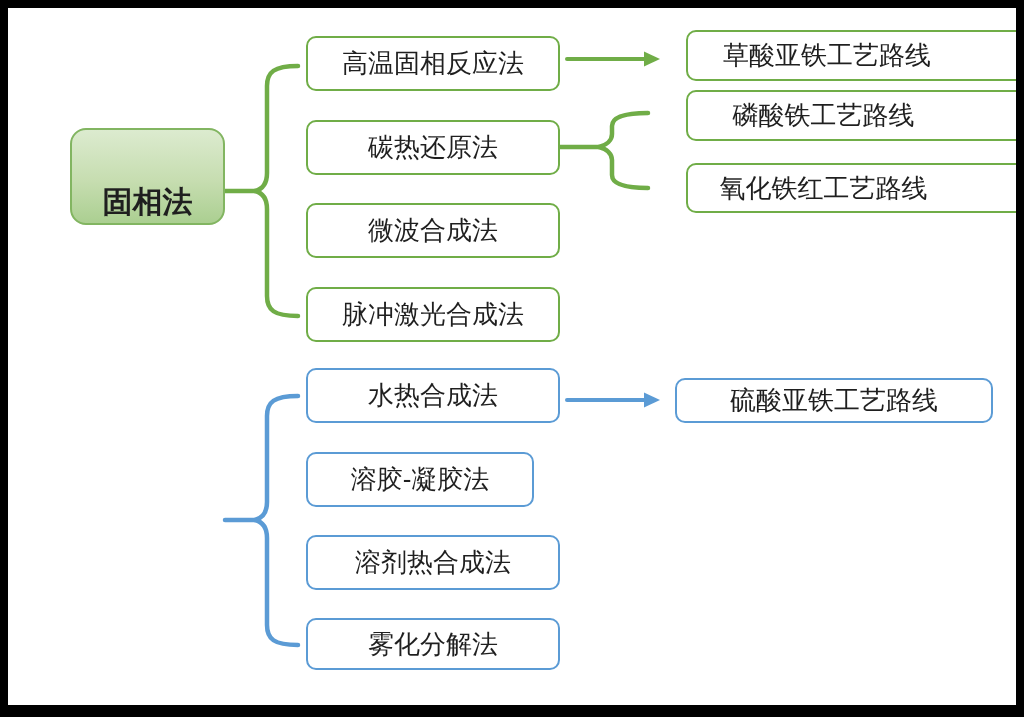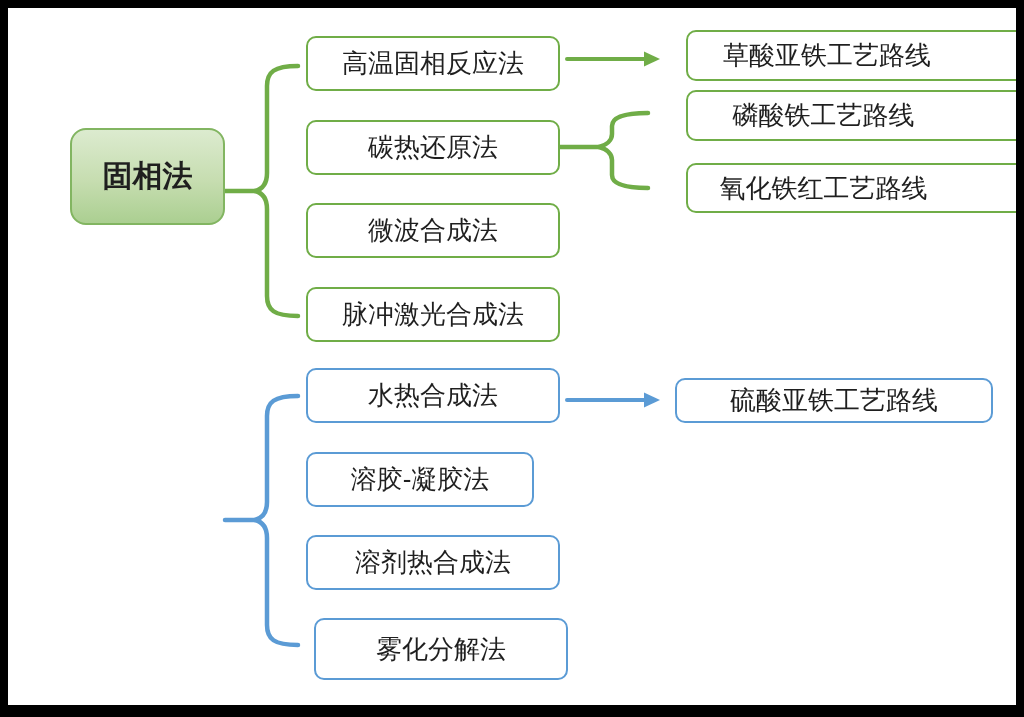--- a/index.html
+++ b/index.html
@@ -8,7 +8,7 @@
   .canvas{position:absolute;left:8px;top:8px;width:1008px;height:697px;background:#ffffff;overflow:hidden;}
   .connectors{position:absolute;left:0;top:0;width:1008px;height:697px;}
   .node{position:absolute;display:flex;align-items:center;justify-content:center;box-sizing:border-box;color:#1f1f1f;background:#fff;}
-  .cat{border-radius:16px;font-size:30px;font-weight:700;}
+  .cat{border-radius:16px;font-size:30px;font-weight:700;align-items:flex-end;}
   .green-cat{border:2.5px solid var(--green-border);background:linear-gradient(180deg,#dcebcf 0%,#c6ddb0 55%,#abcf91 100%);}
   .blue-cat{border:2.5px solid var(--blue-border);background:linear-gradient(180deg,#d0e2f4 0%,#b6cfea 55%,#9dc1e5 100%);}
   .method{border-radius:10px;font-size:26px;}

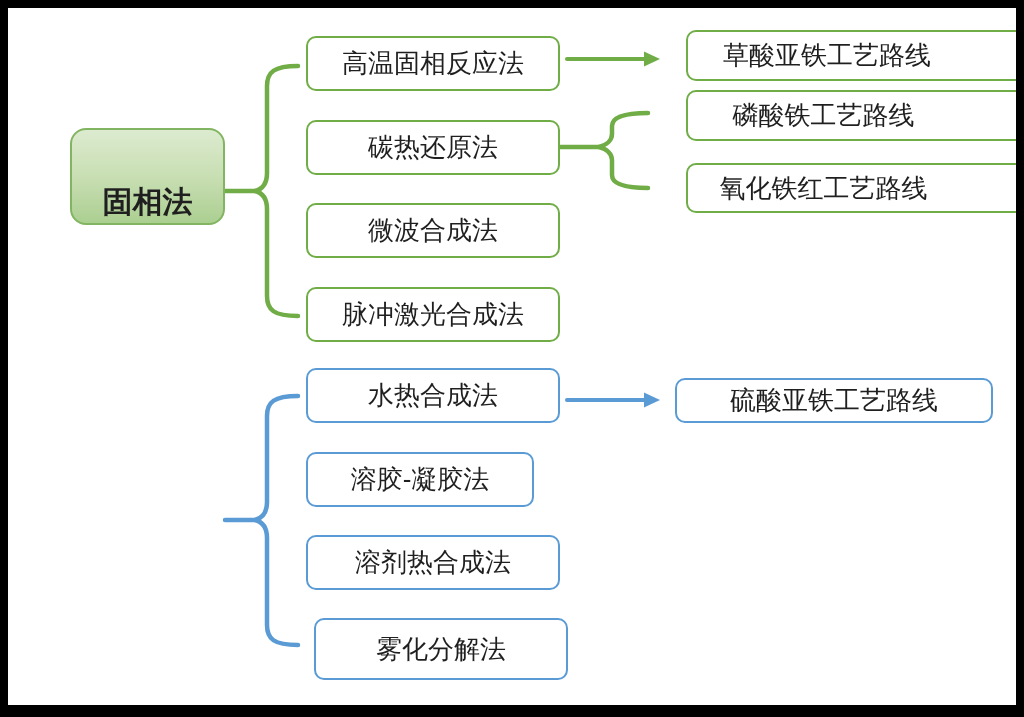--- a/index.html
+++ b/index.html
@@ -83,7 +83,7 @@
     <div class="node method blue" style="left:298px;top:527px;width:254px;height:55px">
       <span class="lbl">溶剂热合成法</span>
     </div>
-    <div class="node method blue" style="left:306px;top:610px;width:254px;height:62px">
+    <div class="node method blue" style="left:298px;top:610px;width:254px;height:52px">
       <span class="lbl">雾化分解法</span>
     </div>
 

